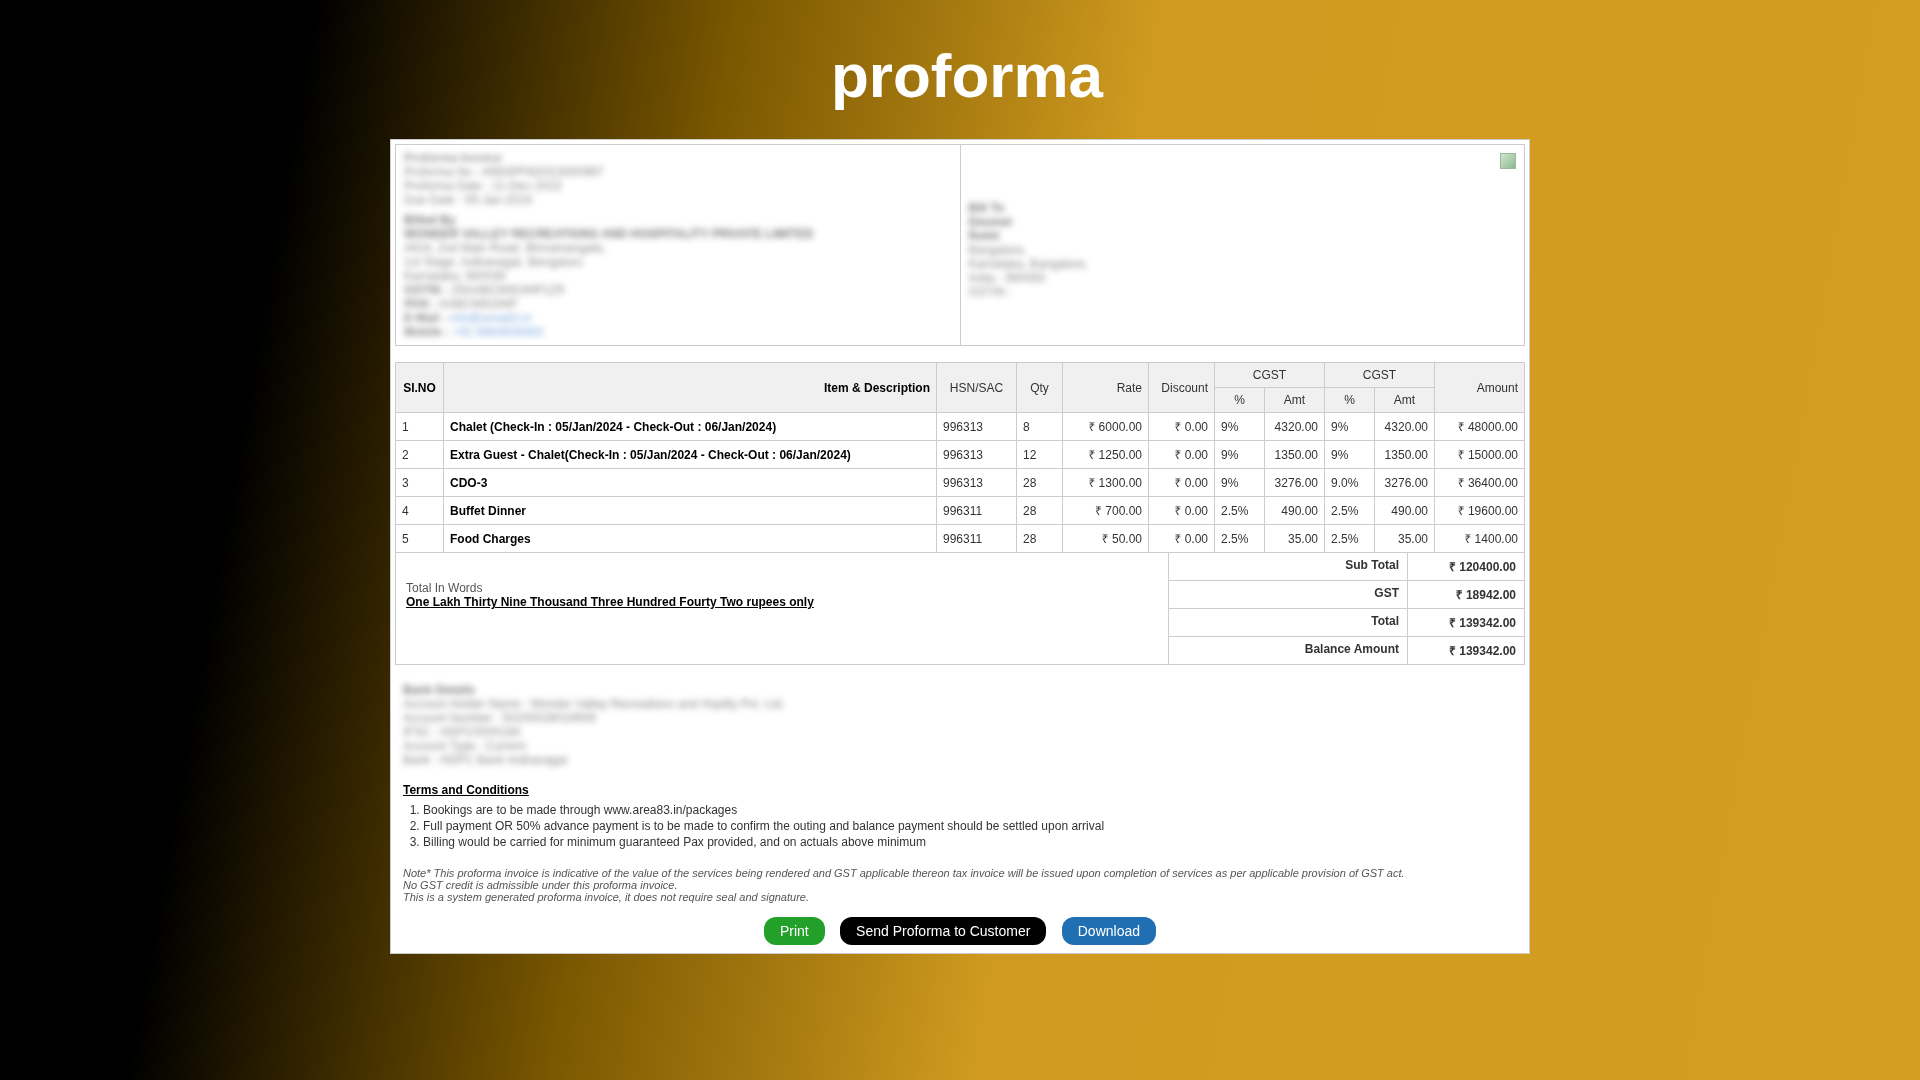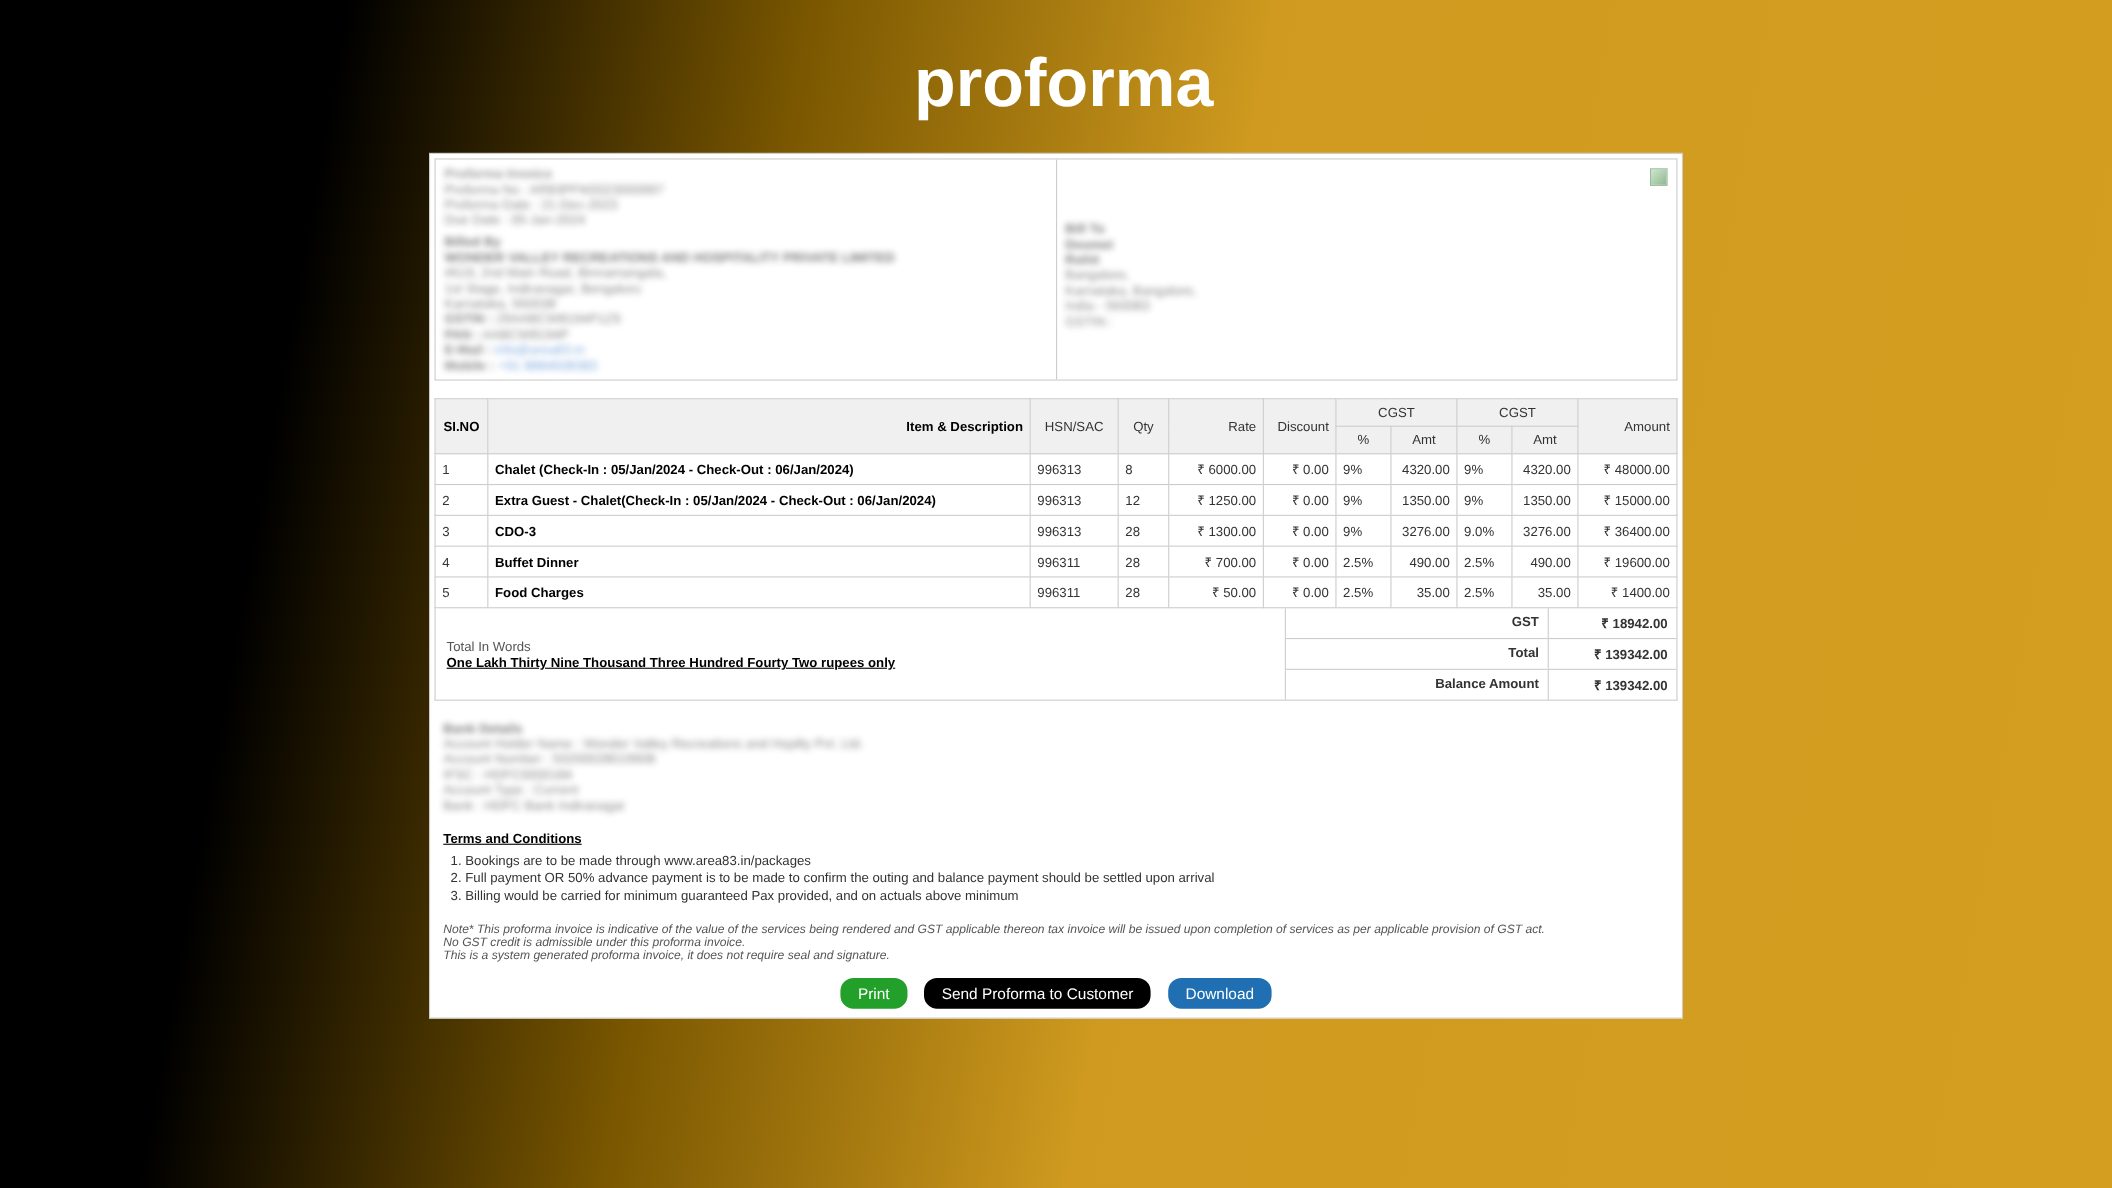--- a/index.html
+++ b/index.html
@@ -190,6 +190,10 @@
     </div>
     <div class="bottom-right">
       <div class="row">
+          <div class="lbl">Sub Total</div>
+          <div class="val">₹ 120400.00</div>
+        </div>
+      <div class="row">
           <div class="lbl">GST</div>
           <div class="val">₹ 18942.00</div>
         </div>

